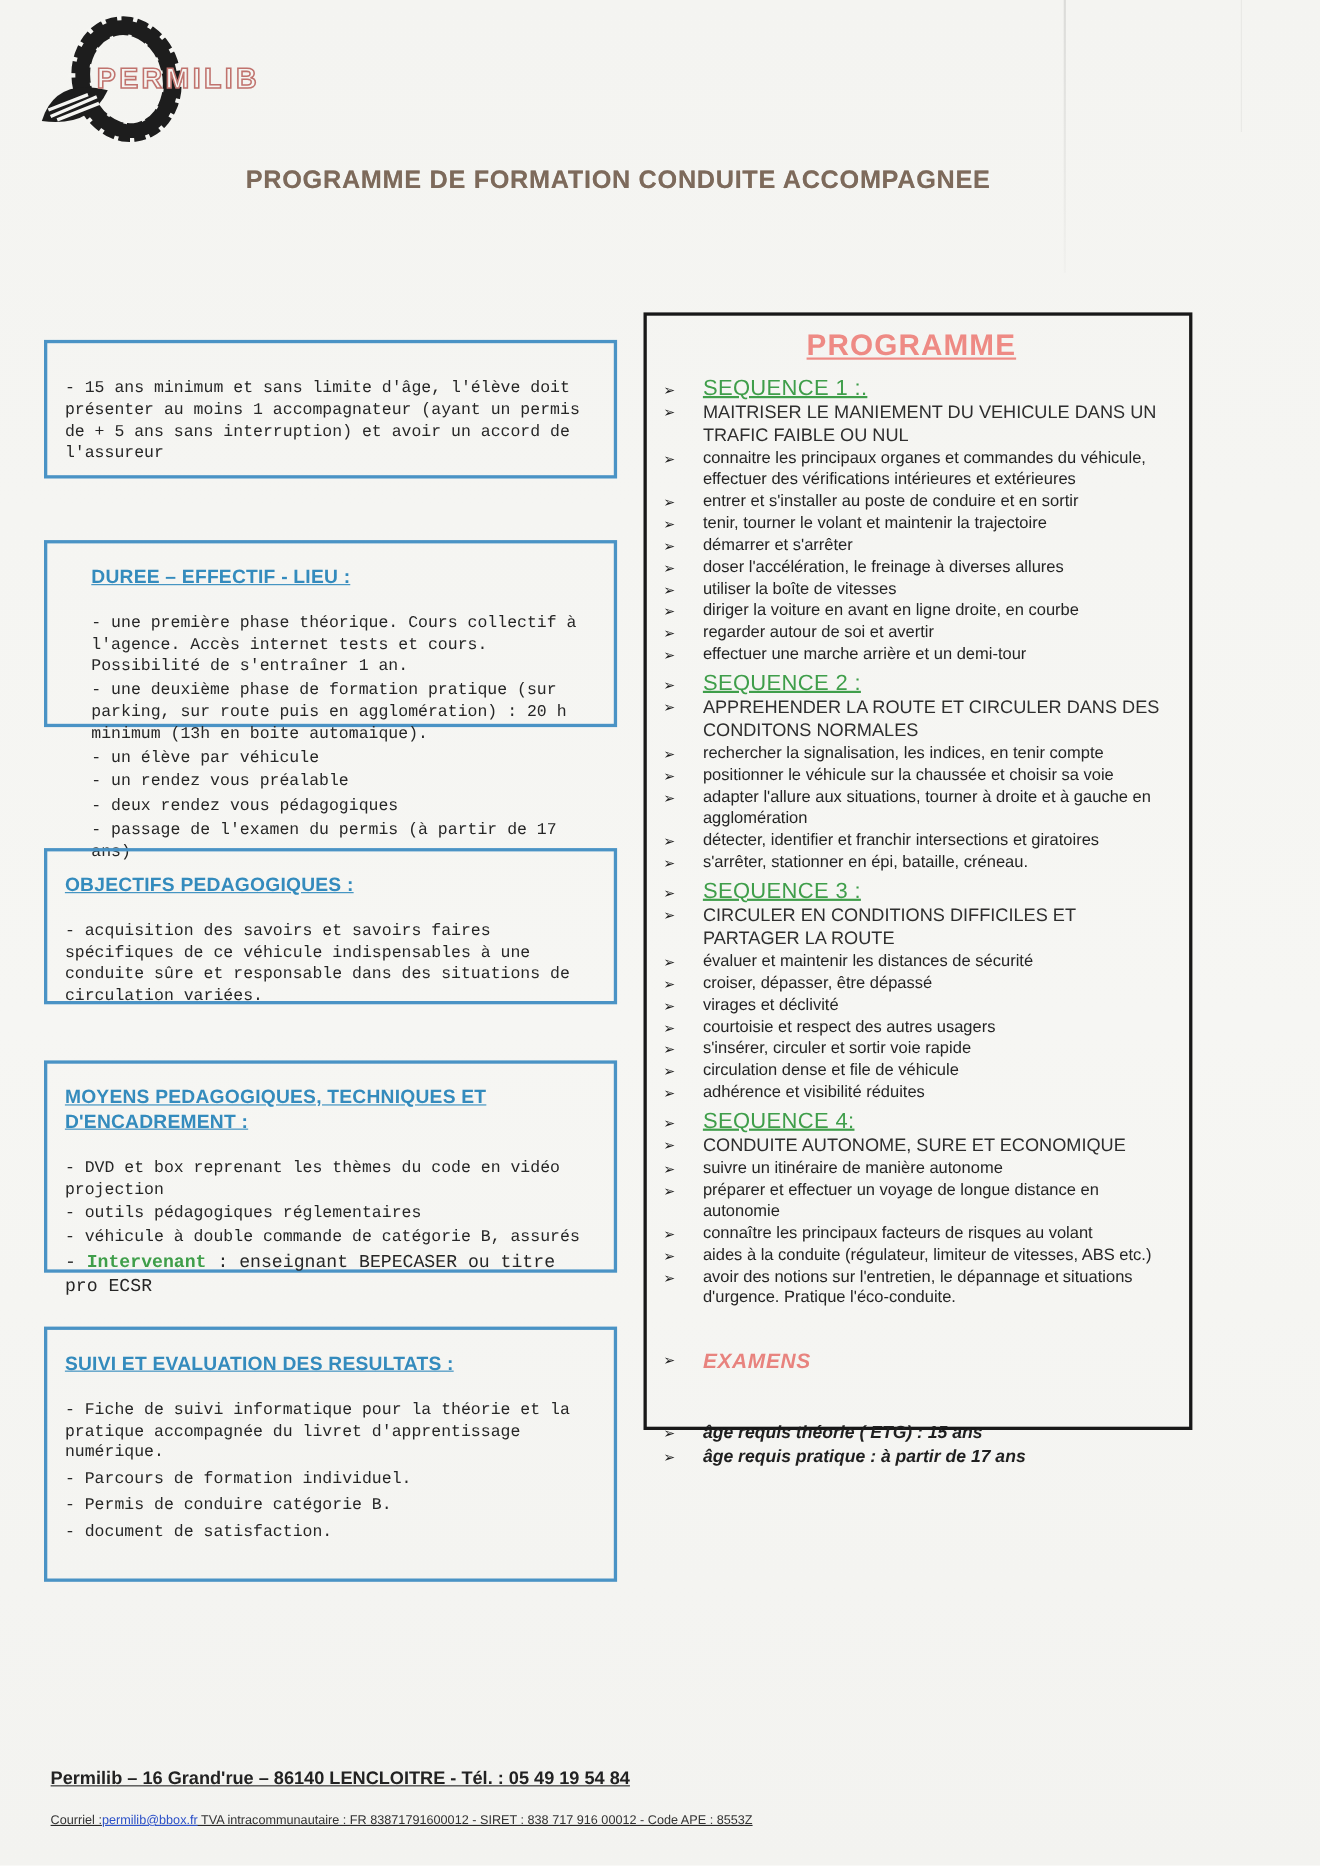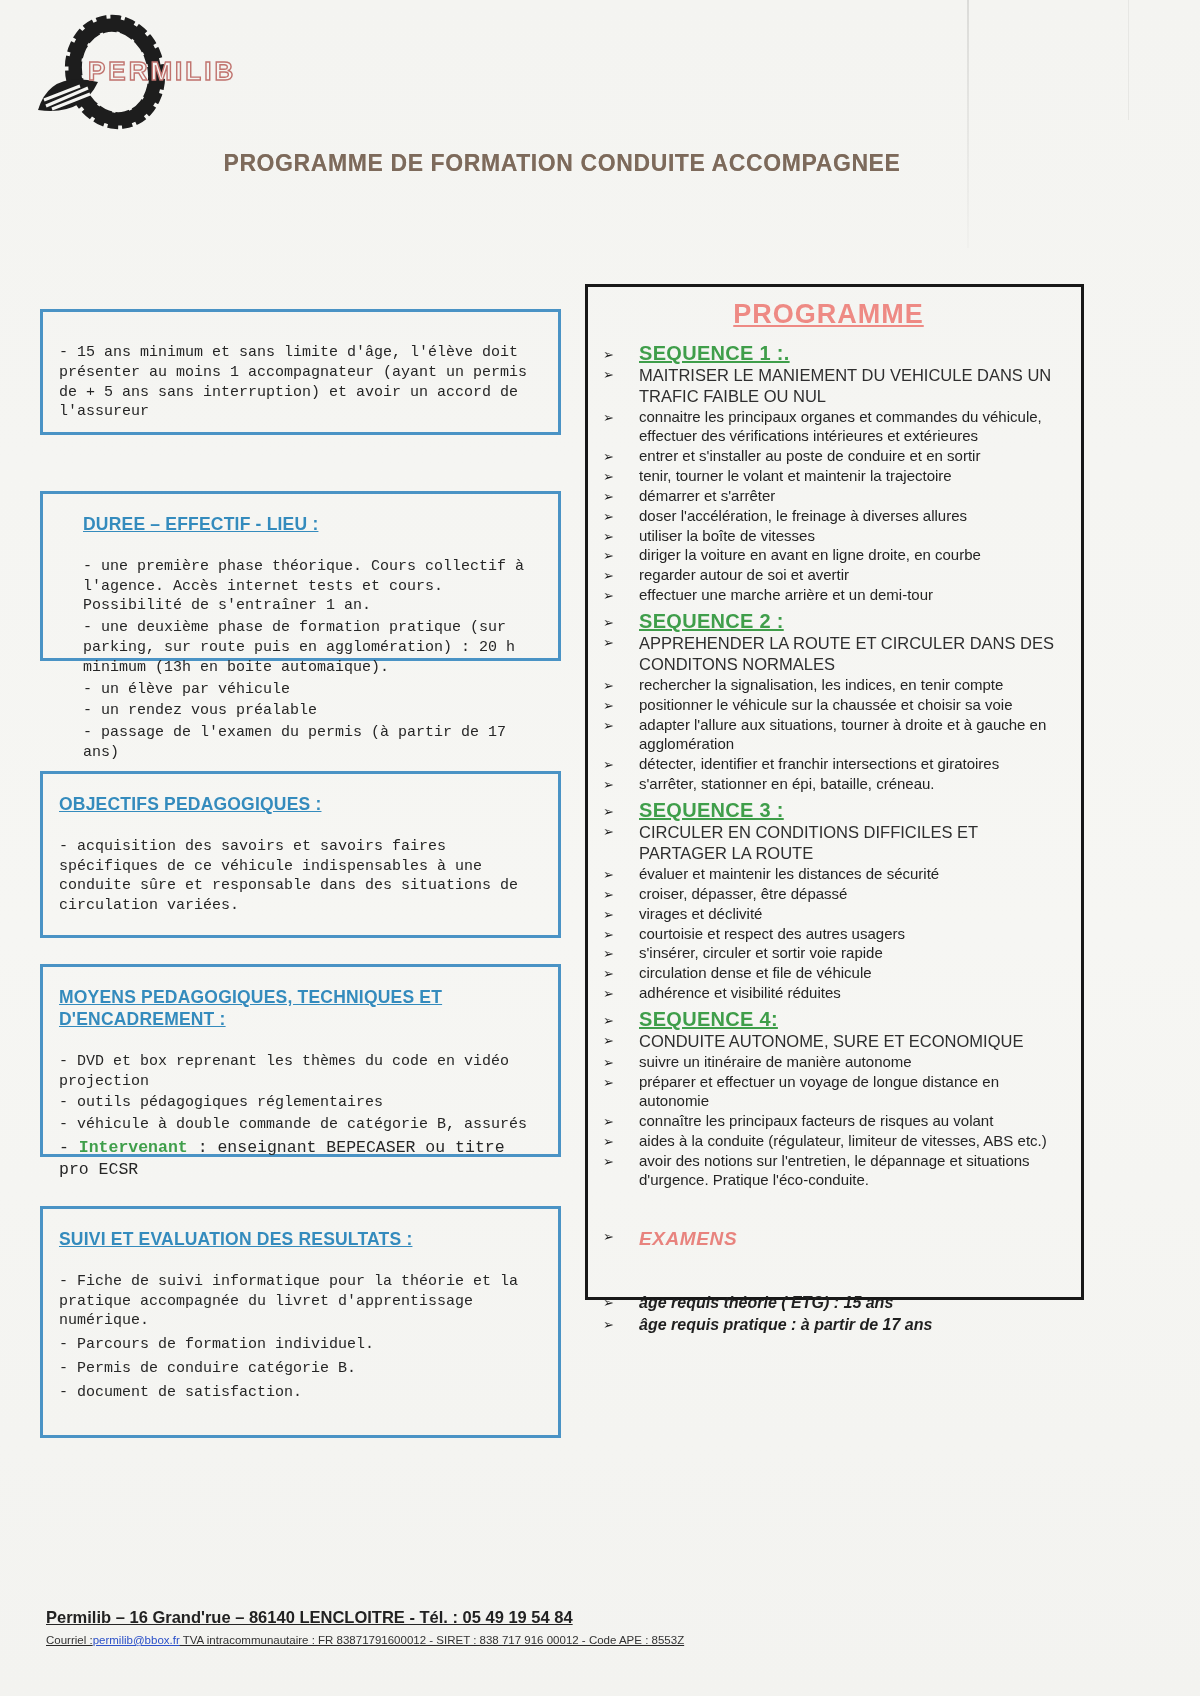--- a/index.html
+++ b/index.html
@@ -43,7 +43,7 @@
   .bullet{flex:0 0 36px;font-size:13px;color:#1d1d1d;padding-top:2px;padding-left:3px;}
   .txt{flex:1;font-size:15px;line-height:1.26;color:#242424;}
   .k-seq{margin-top:5px;}
-  .k-seq .txt{color:#3f9e4a;font-size:20px;font-weight:bold;text-decoration:underline;
+  .k-seq .txt{color:#3f9e4a;font-size:20px;font-weight:normal;text-decoration:underline;
     line-height:1.1;letter-spacing:.3px;}
   .k-seq .bullet{padding-top:5px;}
   .k-caps .txt{font-size:16.5px;color:#2e2e2e;line-height:1.28;}

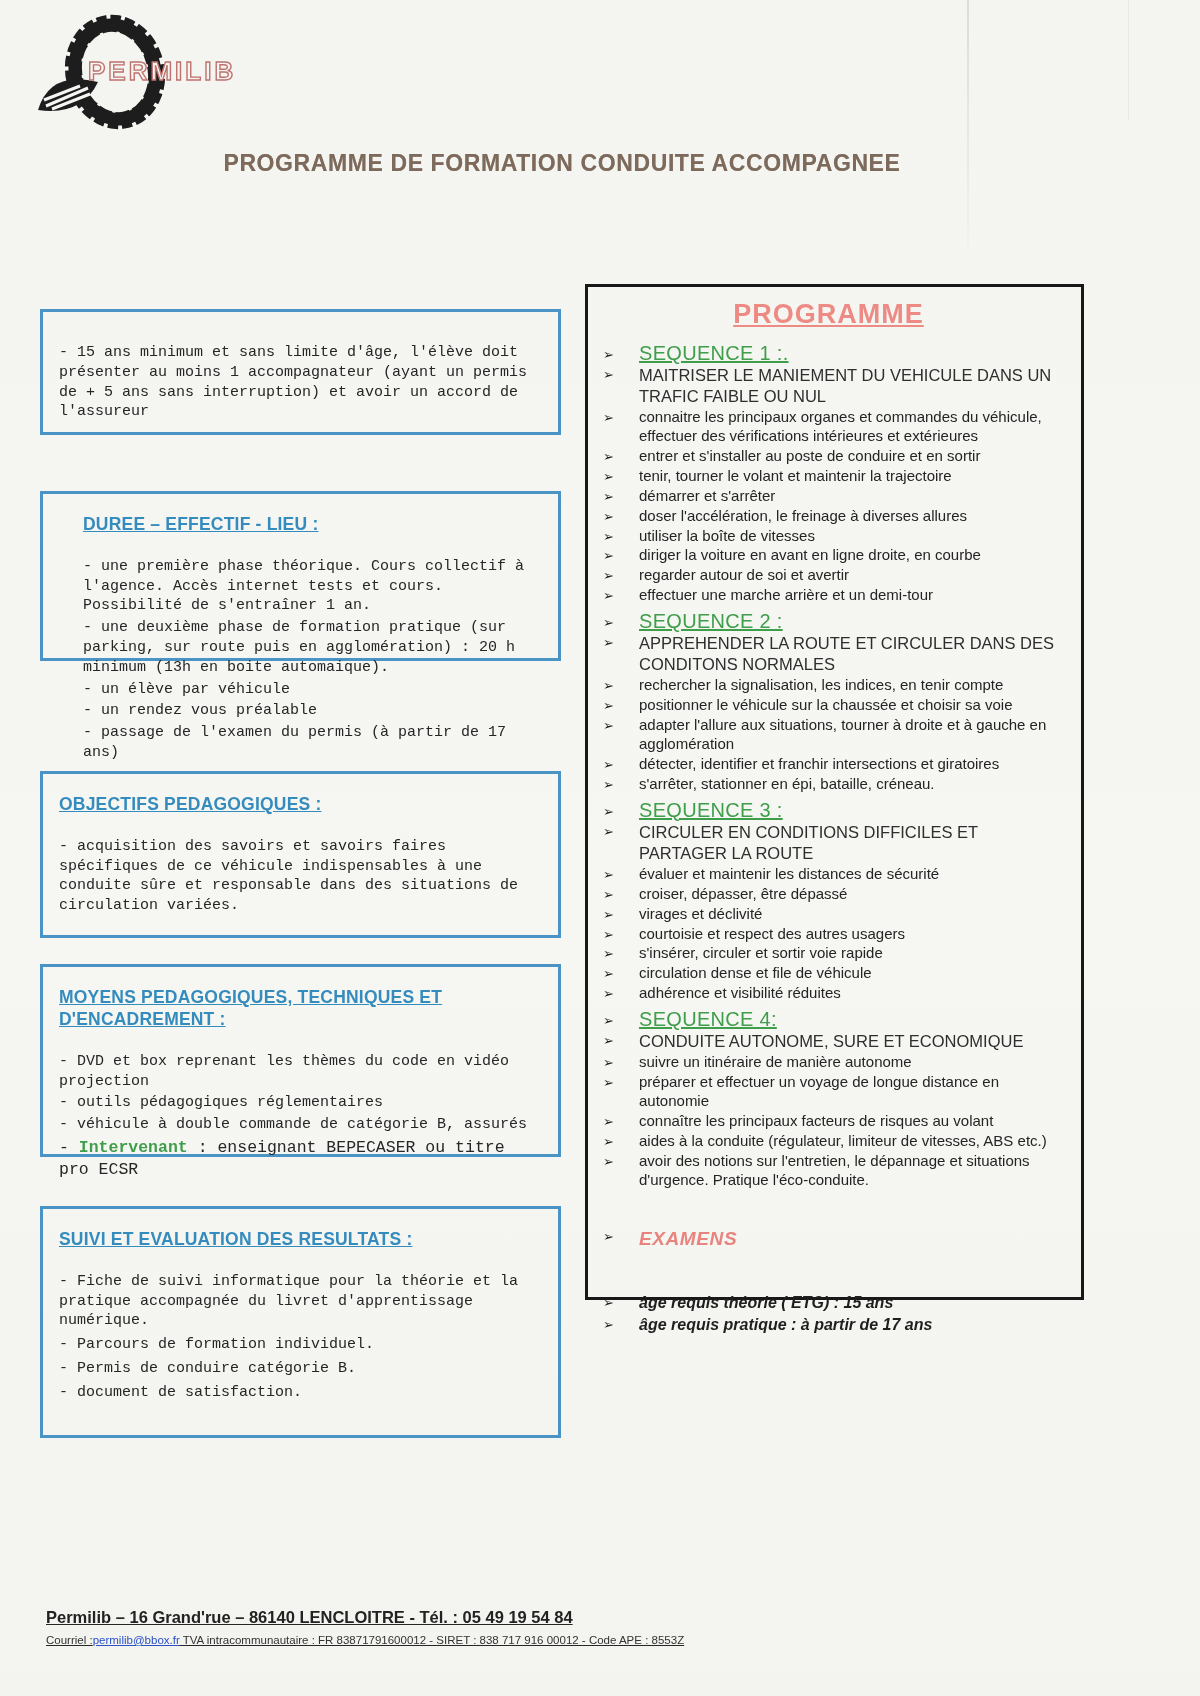--- a/index.html
+++ b/index.html
@@ -94,6 +94,7 @@
       <p>-  une deuxième phase de formation pratique (sur parking, sur route puis en agglomération) : 20 h minimum (13h en boite automaique).</p>
       <p>- un élève par véhicule</p>
       <p>- un rendez vous préalable</p>
+      <p>- deux rendez vous pédagogiques</p>
       <p>- passage de l'examen du permis (à partir de 17 ans)</p>
     </div>
 </div>

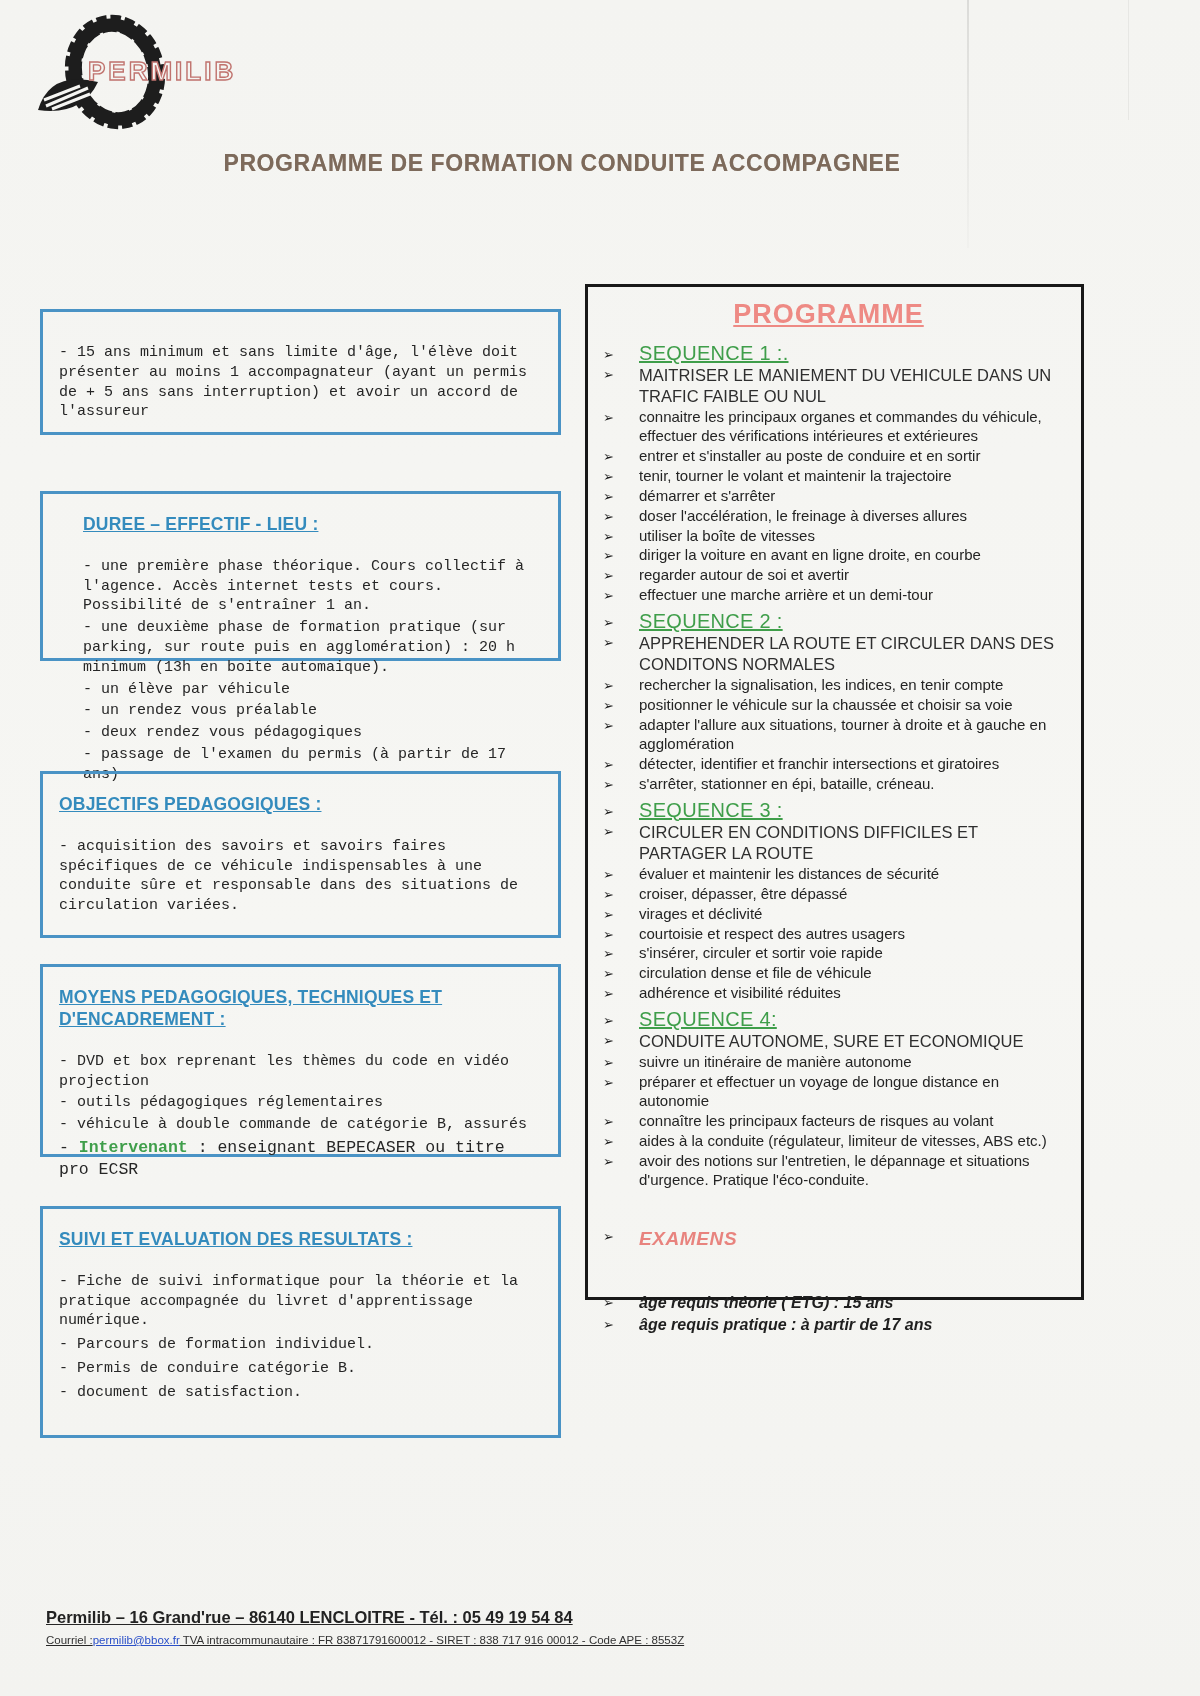--- a/index.html
+++ b/index.html
@@ -27,7 +27,7 @@
   .lbox p{margin:0 0 2px 0;}
   .b1{top:309px;height:126px;}
   .b2{top:491px;height:170px;padding-left:40px;}
-  .b3{top:771px;height:167px;}
+  .b3{top:771px;height:142px;}
   .b4{top:964px;height:193px;}
   .b5{top:1206px;height:232px;}
   .b5 p{margin-bottom:4px;}

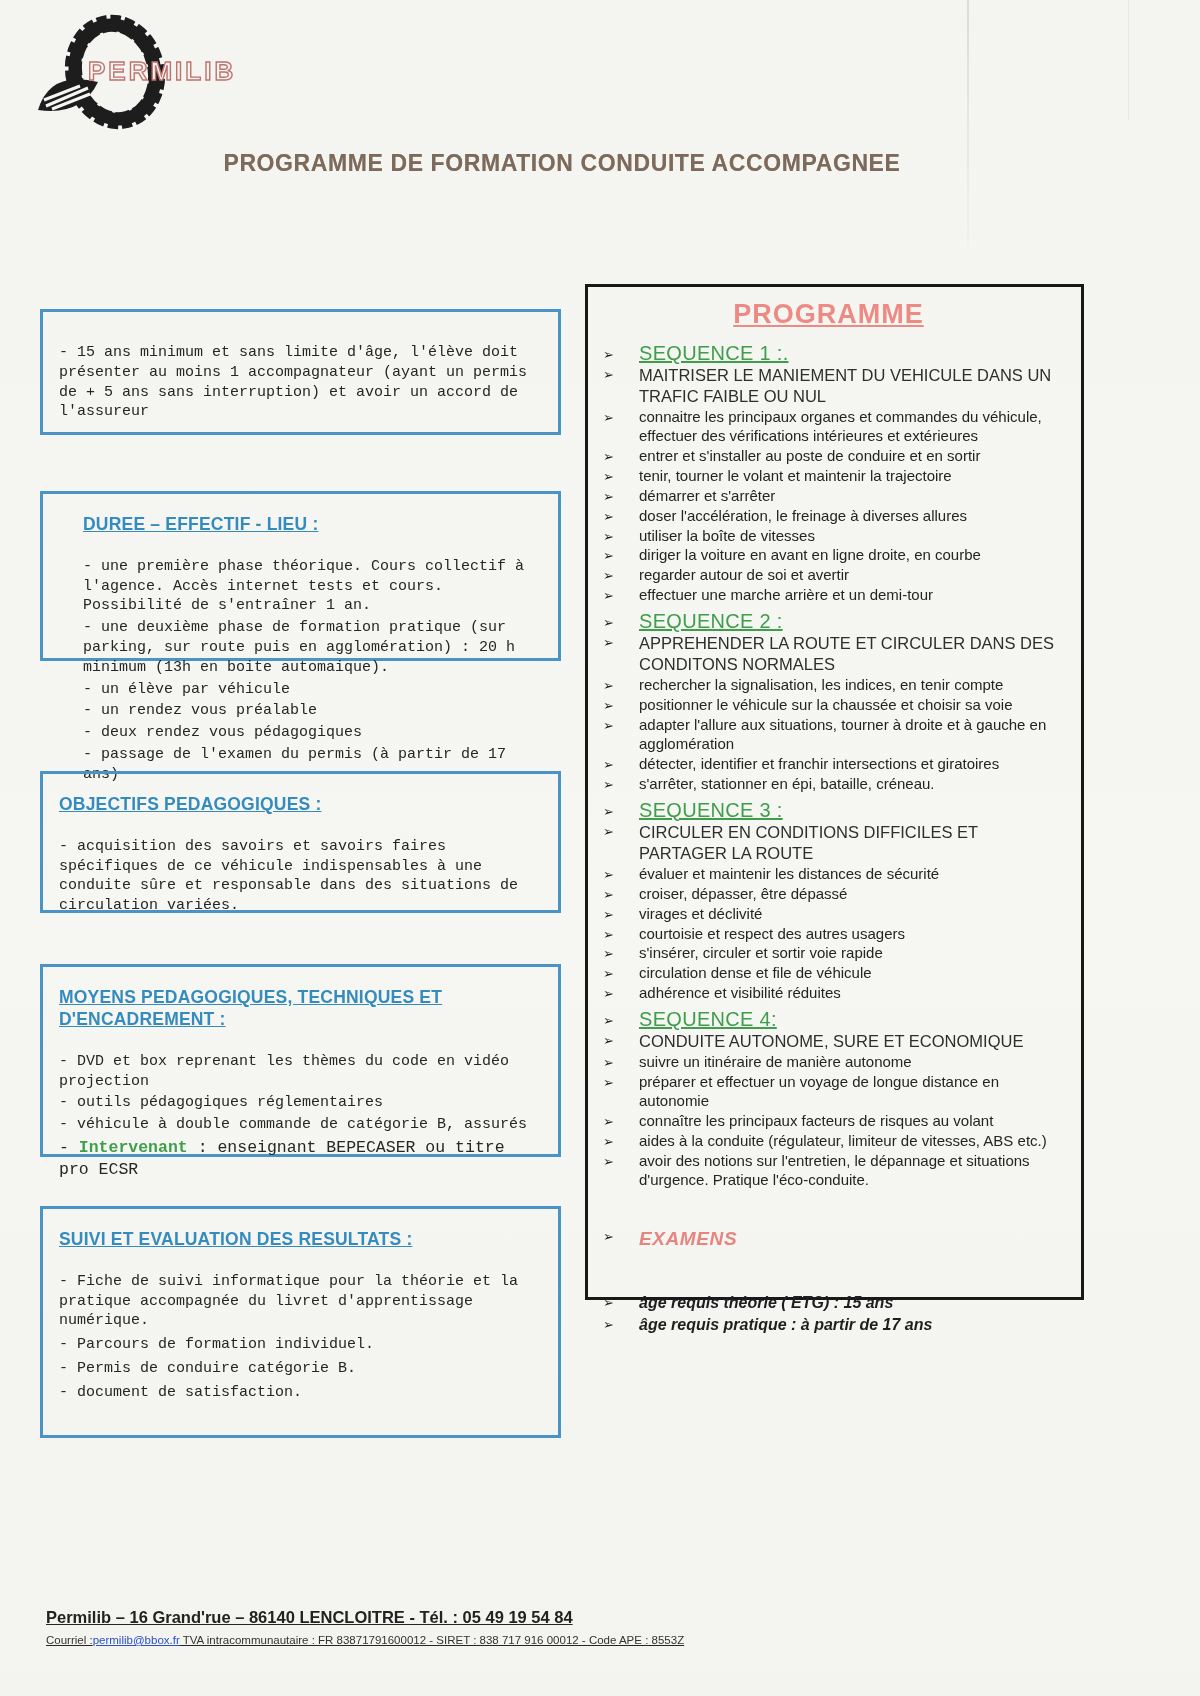--- a/index.html
+++ b/index.html
@@ -55,7 +55,7 @@
   
   .footer{position:absolute;left:46px;top:1608px;width:1100px;text-decoration:underline;}
   .f1{font-size:16.5px;font-weight:bold;color:#222;}
-  .f2{font-size:11.5px;color:#333;margin-top:7px;}
+  .f2{font-size:11.5px;color:#333;margin-top:22px;}
   .f2 a{color:#2b50c8;text-decoration:underline;}
 </style>
 </head>

